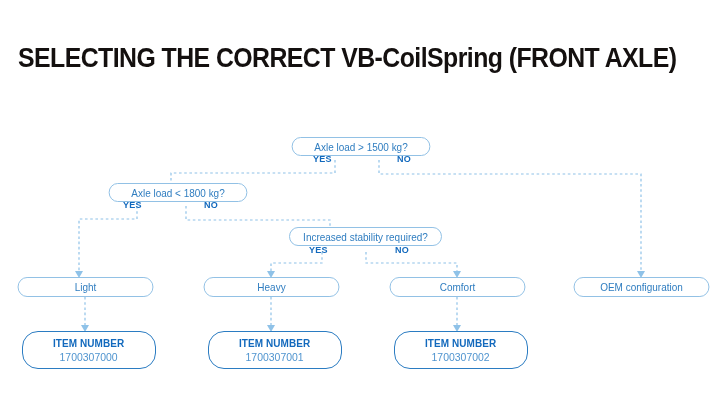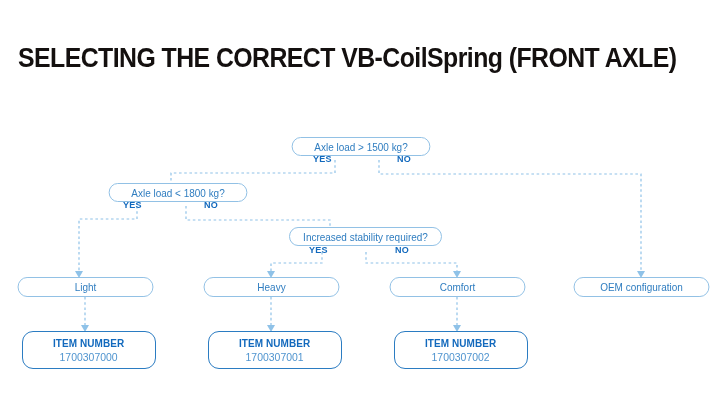--- a/index.html
+++ b/index.html
@@ -76,7 +76,7 @@
     align-items: center;
     justify-content: center;
     border: 1.6px solid #2b7cc2;
-    border-radius: 11px;
+    border-radius: 16px;
     background: #ffffff;
     padding-top: 1px;
   }

